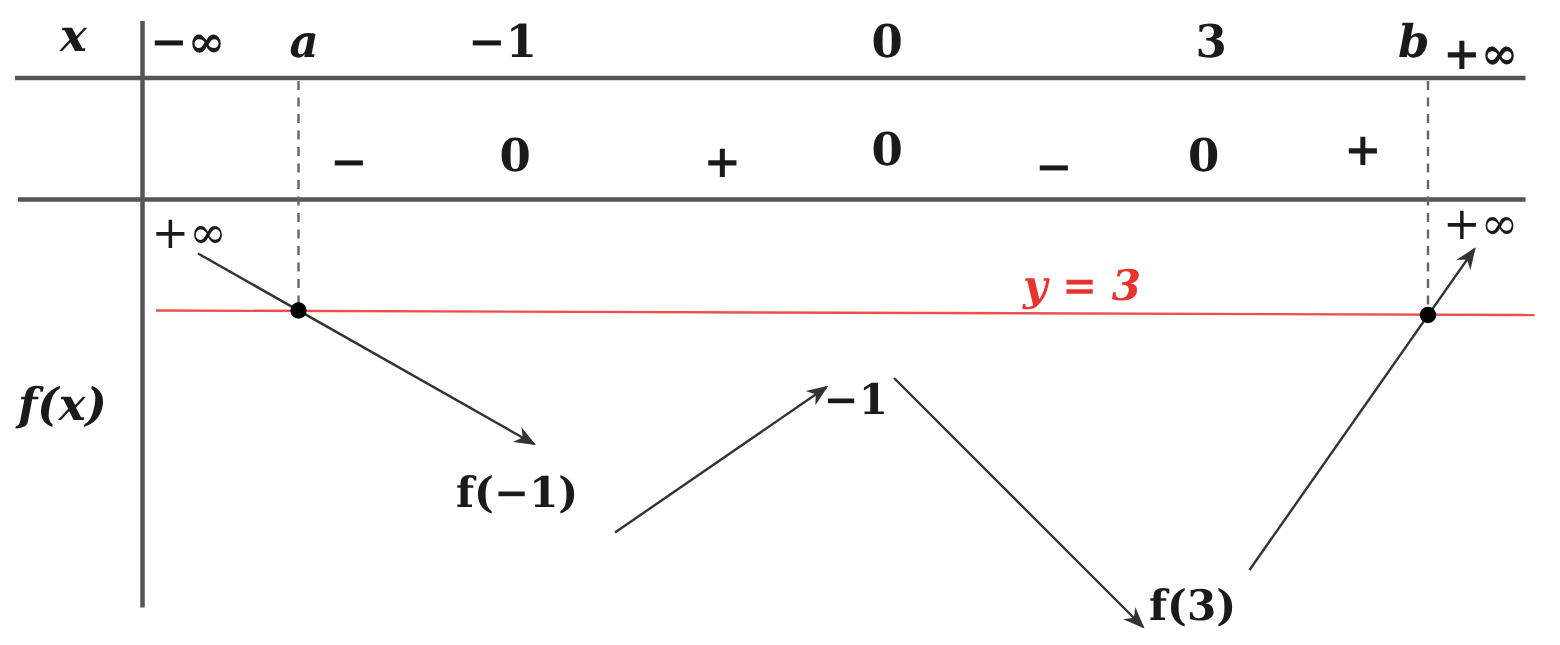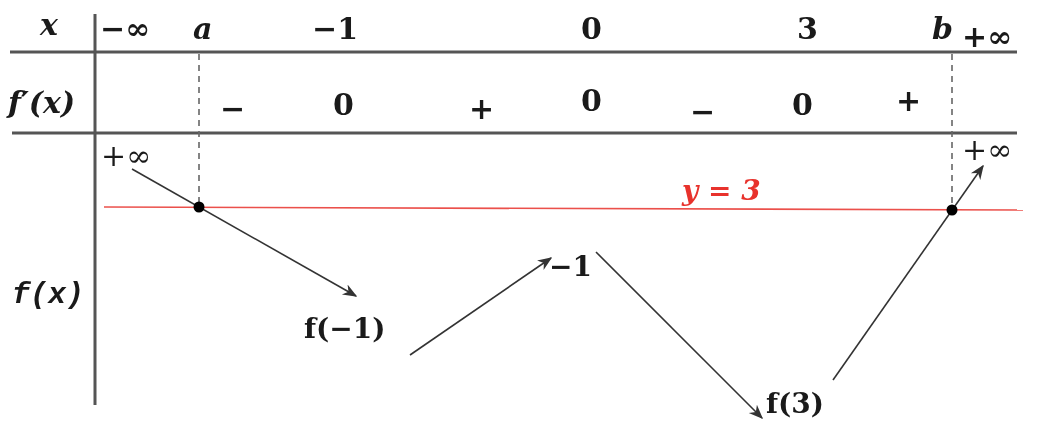--- a/index.html
+++ b/index.html
@@ -44,7 +44,6 @@
 
   
   <span class="lbl it big" style="left:40px; top:10px;">x</span>
-  <span class="lbl it big" style="left:8px; top:88px;">f′(x)</span>
   <span class="lbl it big" style="left:12px; top:280px;font-family:Liberation Mono, monospace;">f(x)</span>
 
   

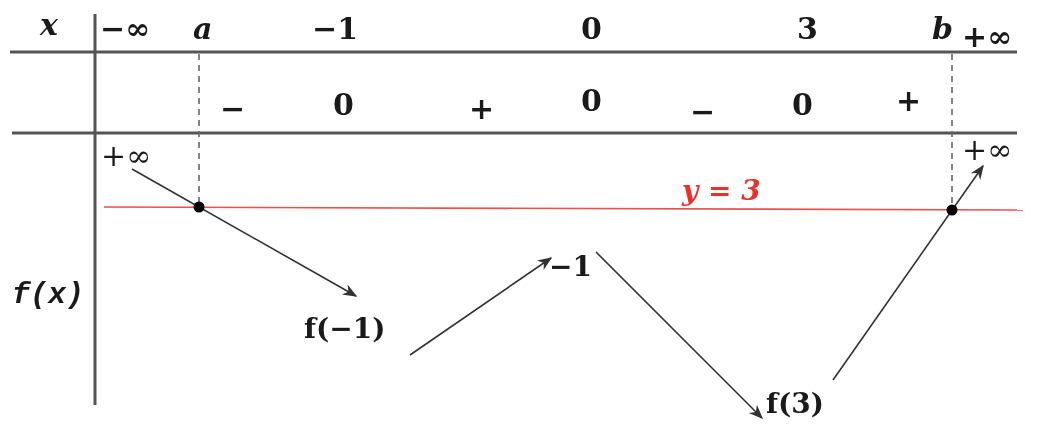--- a/index.html
+++ b/index.html
@@ -44,7 +44,7 @@
 
   
   <span class="lbl it big" style="left:40px; top:10px;">x</span>
-  <span class="lbl it big" style="left:12px; top:280px;font-family:Liberation Mono, monospace;">f(x)</span>
+  <span class="lbl it big" style="left:12px; top:256px;">f(x)</span>
 
   
   <span class="lbl big" style="left:100px; top:14px;">−∞</span>

